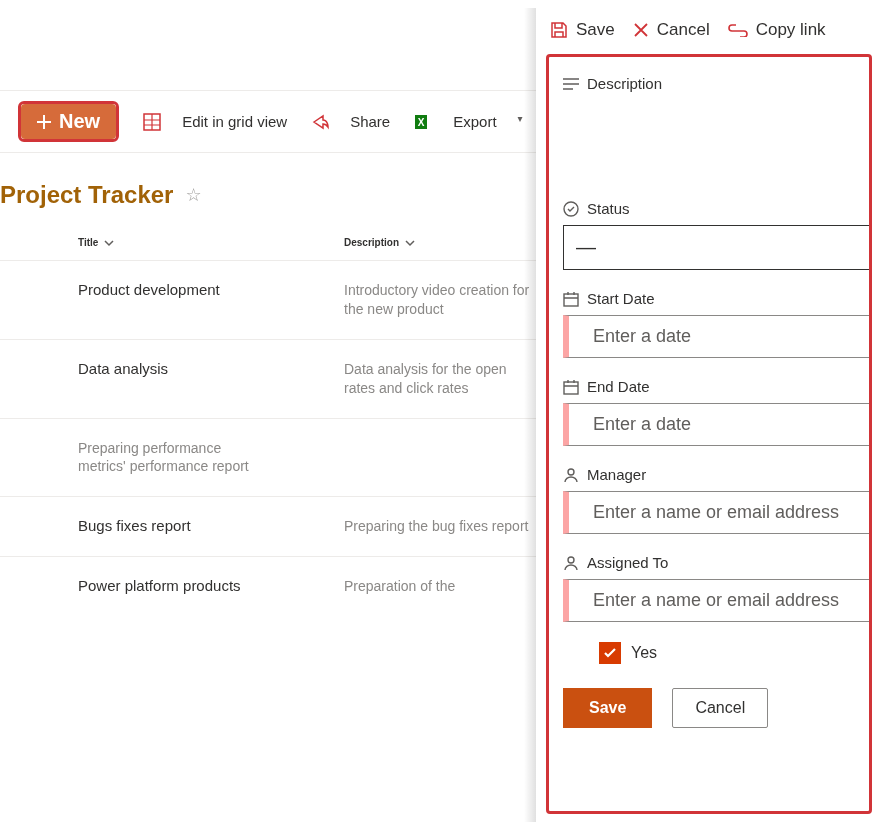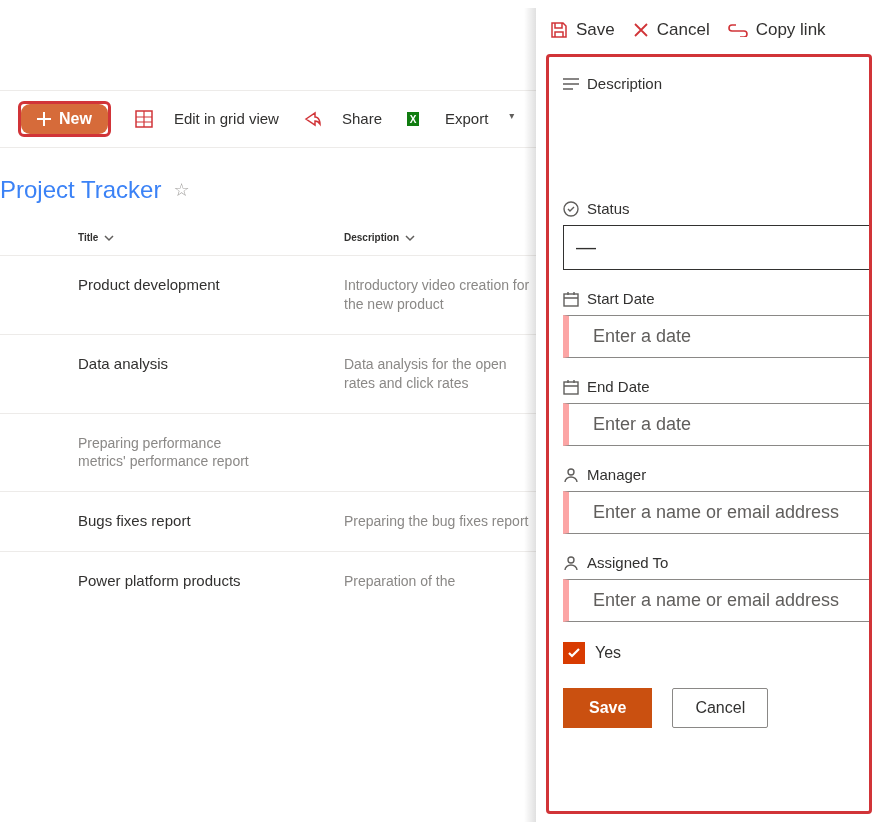--- a/index.html
+++ b/index.html
@@ -9,7 +9,7 @@
   .main { position: absolute; left: 0; top: 0; right: 0; bottom: 0; }
   .toolbar-row { display: flex; align-items: center; gap: 24px; padding: 10px 18px; border-top: 1px solid #edebe9; border-bottom: 1px solid #edebe9; margin-top: 90px; }
   .new-btn-wrap { border: 3px solid #d13438; border-radius: 6px; display: inline-block; }
-  .new-btn { background: #d66b3a; color: #fff; border: none; padding: 6px 16px; font-size: 16px; font-weight: 600; display: flex; align-items: center; gap: 8px; border-radius: 9px; }
+  .new-btn { background: #d66b3a; color: #fff; border: none; padding: 6px 16px; font-size: 20px; font-weight: 600; display: flex; align-items: center; gap: 8px; border-radius: 4px; }
   .tool-item { display: flex; gap: 21px; font-size: 15px; color: #323130; cursor: pointer; }
   .tool-item svg { color: #d13438; }
   .tool-item.export svg { color: #107c10; }

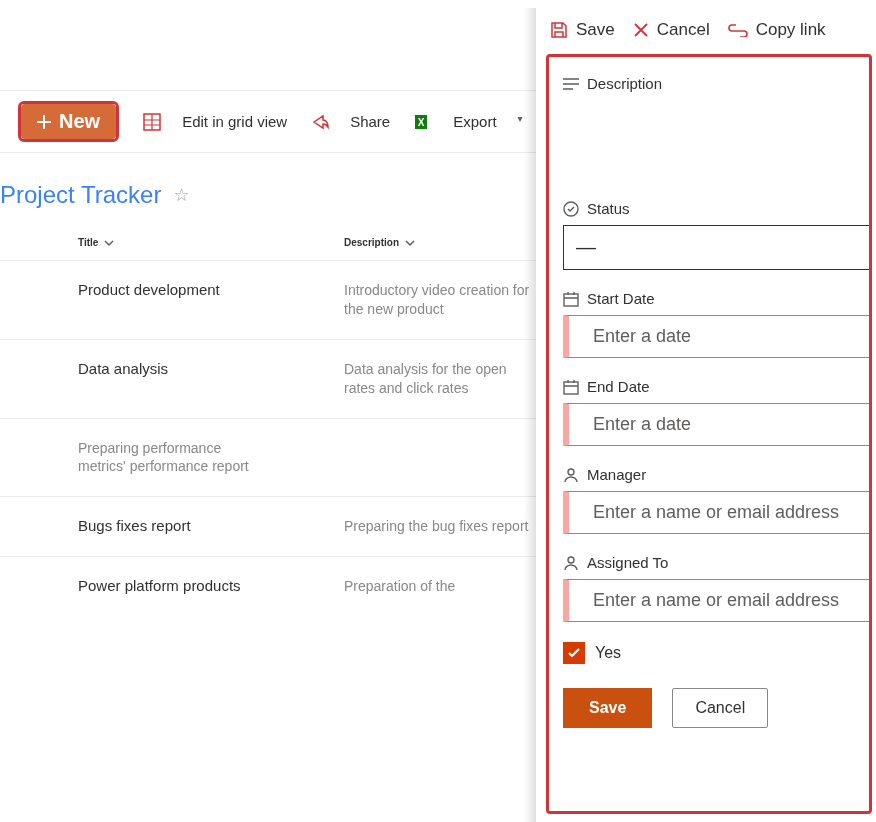--- a/index.html
+++ b/index.html
@@ -16,7 +16,7 @@
   .caret-down { color: #605e5c; font-size: 10px; }
 
   .list-title { display: flex; align-items: center; gap: 12px; padding: 28px 0 28px 0; }
-  .list-title h1 { font-size: 24px; font-weight: 400; color: #3b82f6; }
+  .list-title h1 { font-size: 24px; font-weight: 700; color: #a16207; }
   .star { color: #a19f9d; font-size: 18px; }
 
   .col-headers { display: flex; padding: 0 0 12px 78px; border-bottom: 1px solid #edebe9; font-size: 10px; font-weight: 600; color: #323130; }

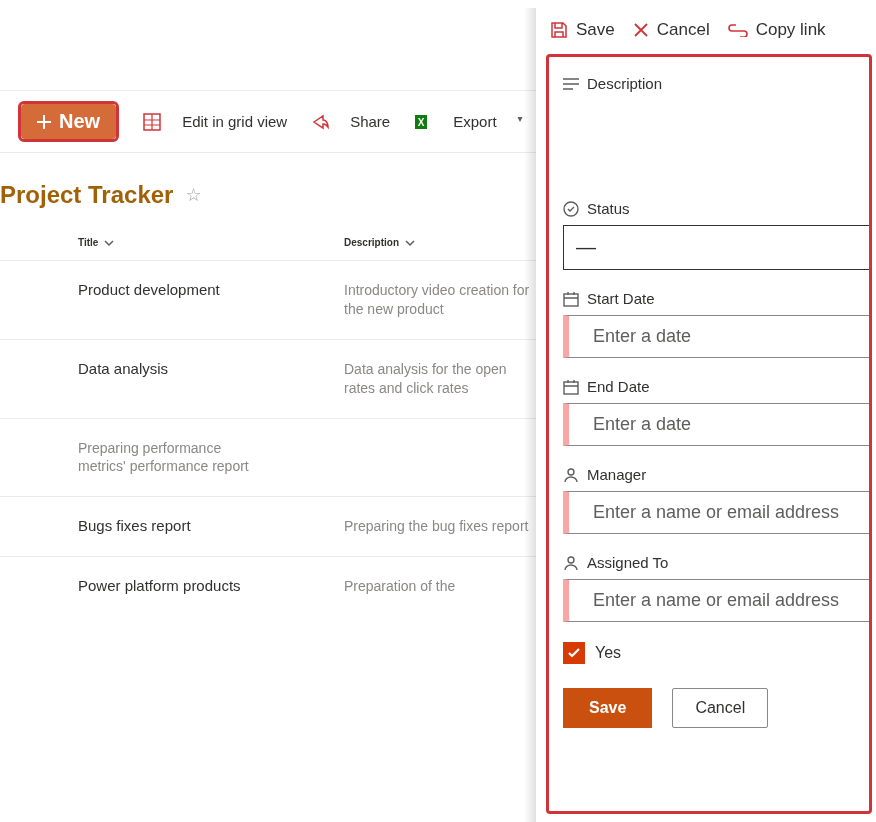--- a/index.html
+++ b/index.html
@@ -43,7 +43,7 @@
   .input::placeholder { color: #605e5c; }
   .status-input { border:1px solid #323130; border-right:none; padding:10px 12px; font-size:20px; color:#323130; letter-spacing:-2px; }
 
-  .chk-row { display:flex; align-items:center; gap:10px; }
+  .chk-row { display:flex; align-items:center; gap:10px;margin-left:36px; }
   .chk { width:22px; height:22px; background:#d83b01; display:flex; align-items:center; justify-content:center; }
   .chk svg { color:#fff; }
 

